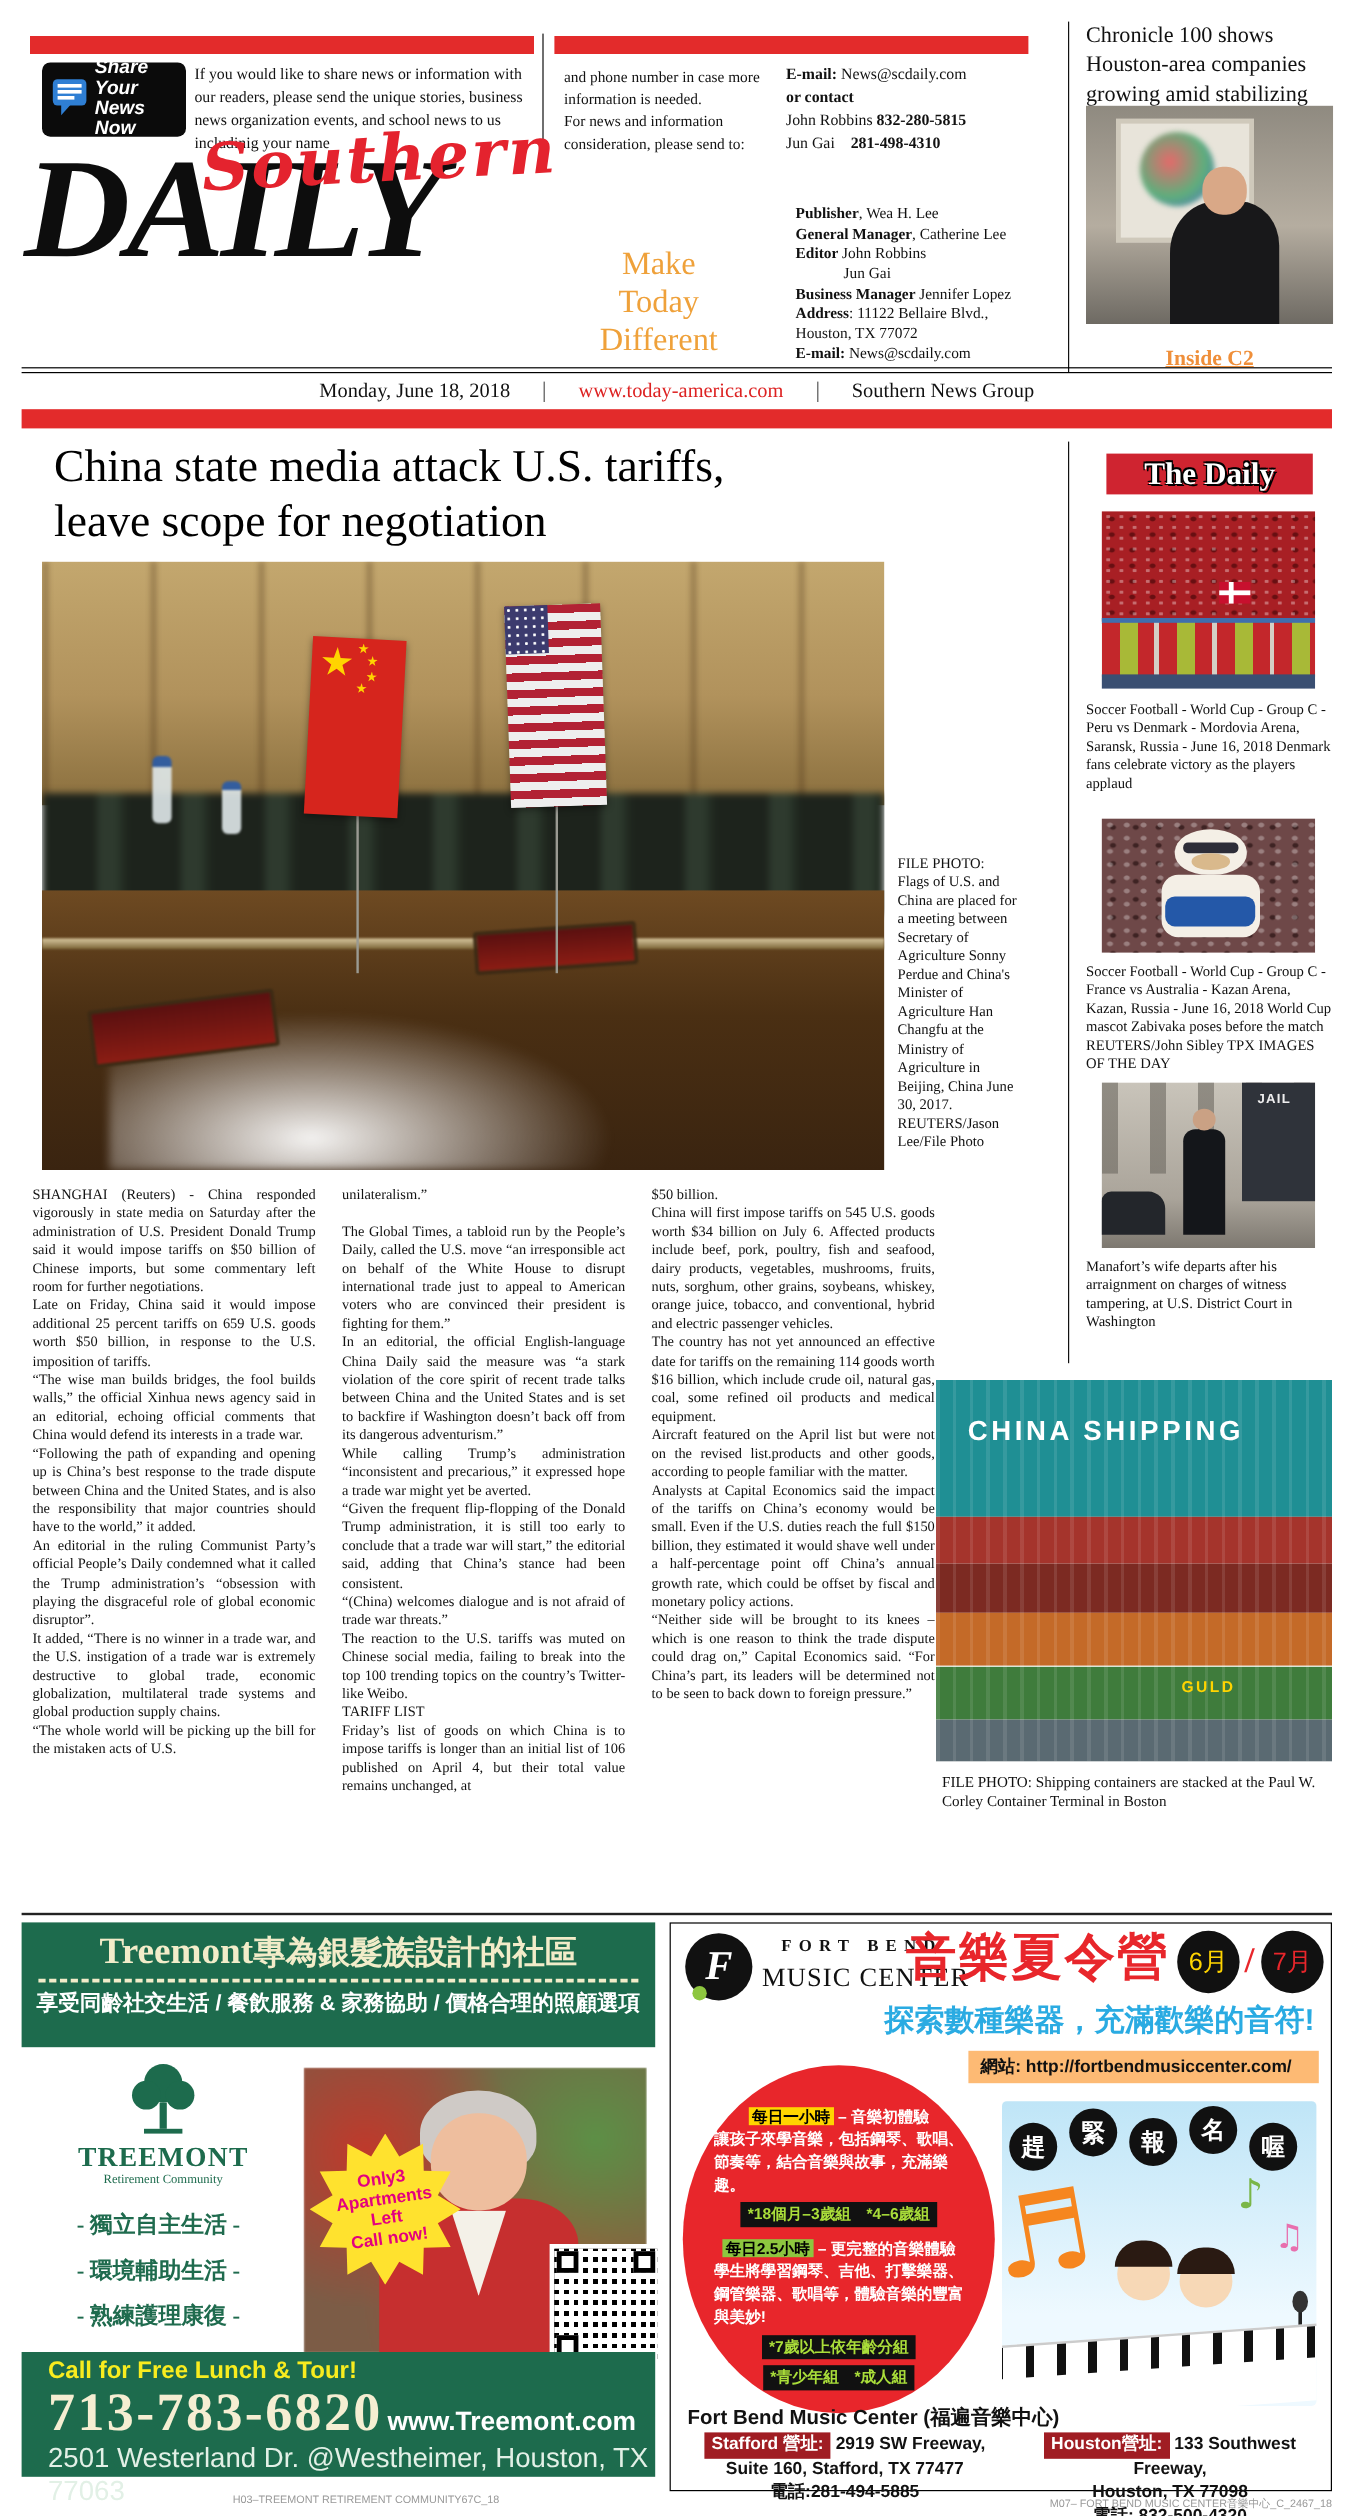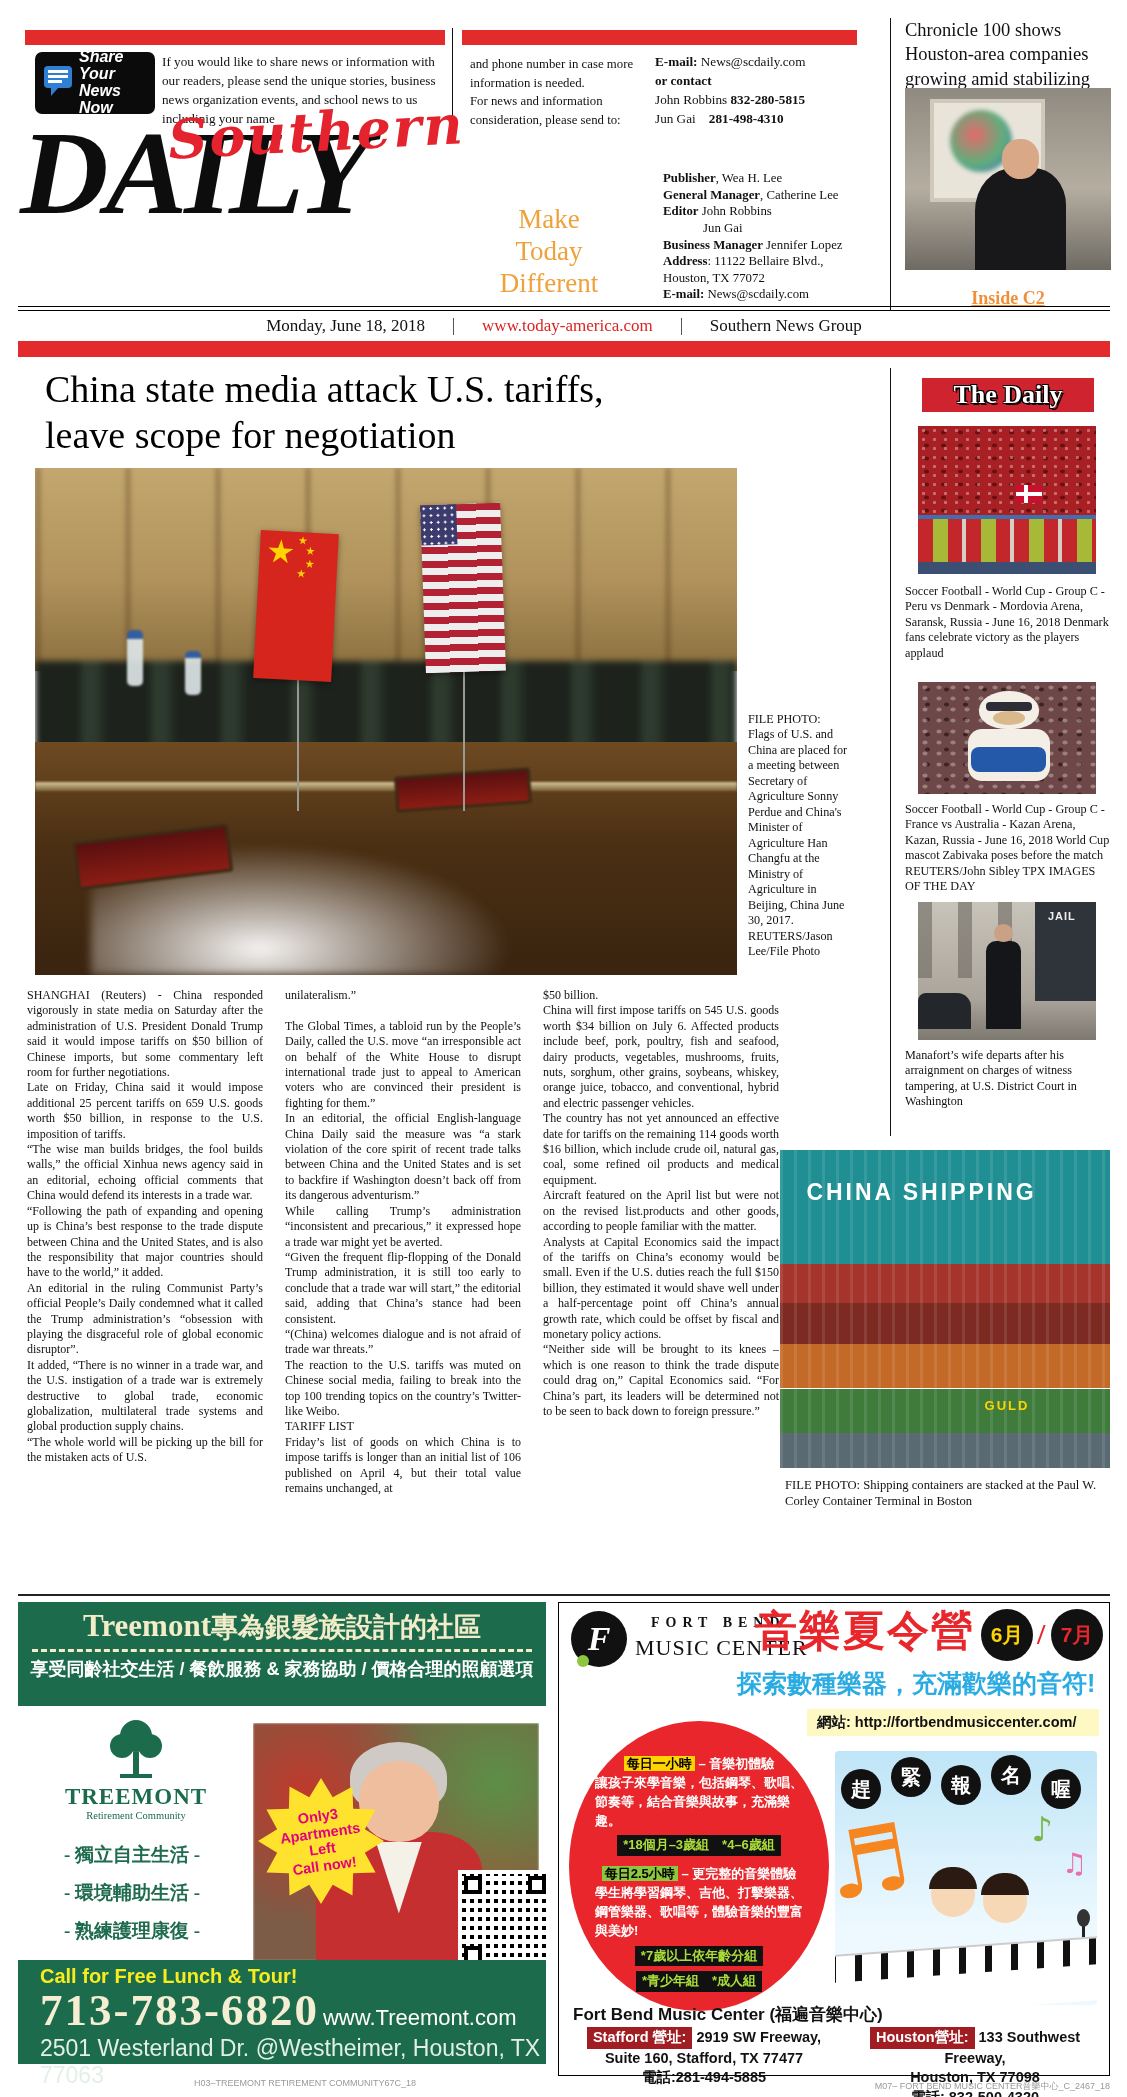--- a/index.html
+++ b/index.html
@@ -177,7 +177,7 @@
   .fb-title{left:196px;top:0px;font-size:42px;font-weight:bold;color:#e8262b;
     font-family:"Liberation Sans",sans-serif;letter-spacing:2px;}
   .fb-m{width:52px;height:52px;background:#111;border-radius:50%;display:flex;align-items:center;
-    justify-content:center;font-weight:bold;font-size:21px;font-family:"Liberation Sans",sans-serif;}
+    justify-content:center;font-weight:normal;font-size:21px;font-family:"Liberation Sans",sans-serif;}
   .fb-slash{color:#e8262b;font-size:30px;font-weight:bold;}
   .fb-sub{left:178px;top:64px;font-size:25px;font-weight:bold;color:#2aabe2;font-family:"Liberation Sans",sans-serif;}
   .fb-web{left:248px;top:106px;width:292px;height:27px;background:#fef9c3;display:flex;align-items:center;

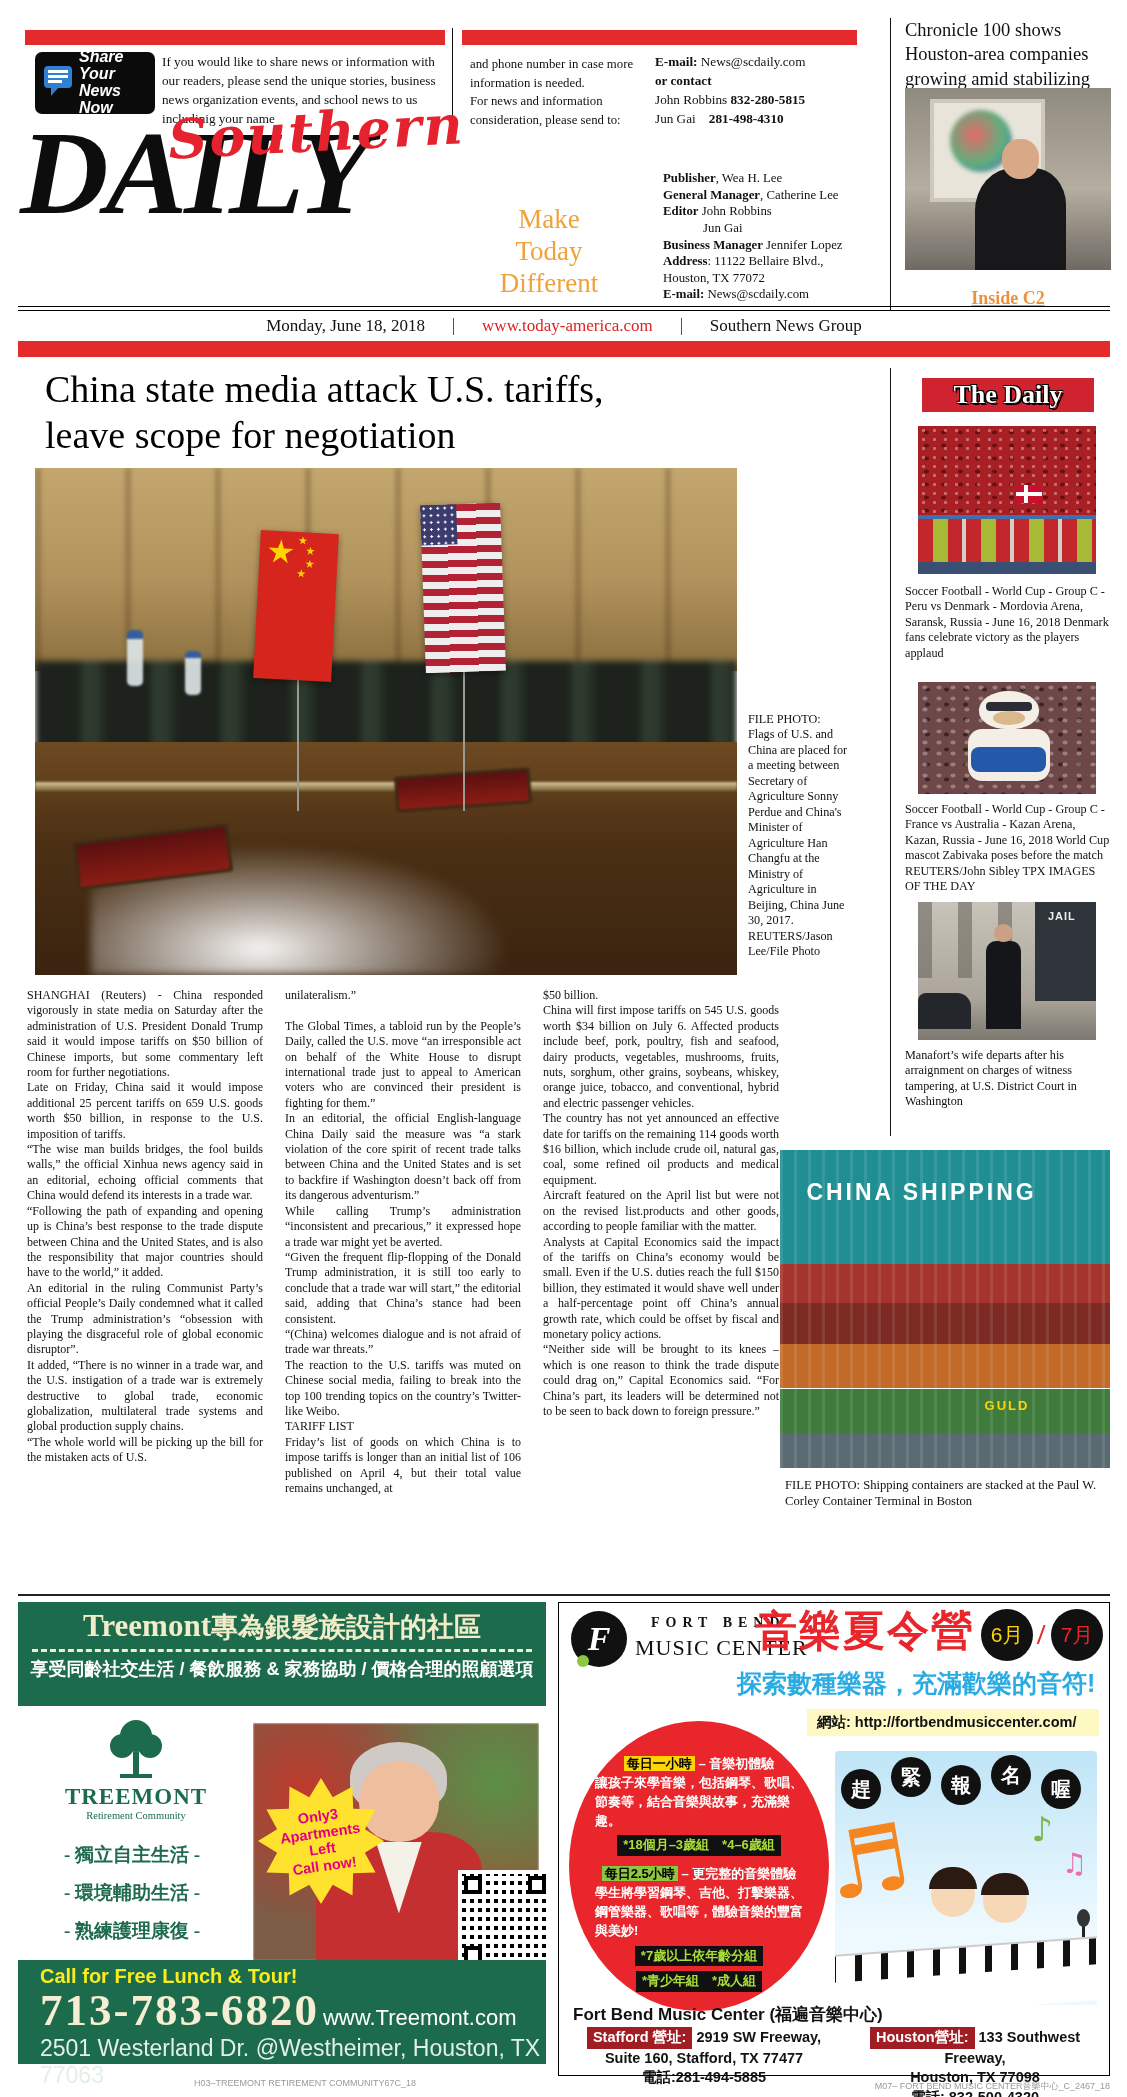--- a/index.html
+++ b/index.html
@@ -180,7 +180,7 @@
     justify-content:center;font-weight:normal;font-size:21px;font-family:"Liberation Sans",sans-serif;}
   .fb-slash{color:#e8262b;font-size:30px;font-weight:bold;}
   .fb-sub{left:178px;top:64px;font-size:25px;font-weight:bold;color:#2aabe2;font-family:"Liberation Sans",sans-serif;}
-  .fb-web{left:248px;top:106px;width:292px;height:27px;background:#fef9c3;display:flex;align-items:center;
+  .fb-web{left:248px;top:106px;width:292px;height:27px;background:#fdba74;display:flex;align-items:center;
     padding-left:10px;box-sizing:border-box;font-family:"Liberation Sans",sans-serif;font-weight:bold;font-size:14.5px;color:#111;}
   .fb-oval{left:10px;top:118px;width:260px;height:290px;background:#e8262b;border-radius:50%;
     box-sizing:border-box;padding:34px 26px 0;text-align:center;color:#fff;

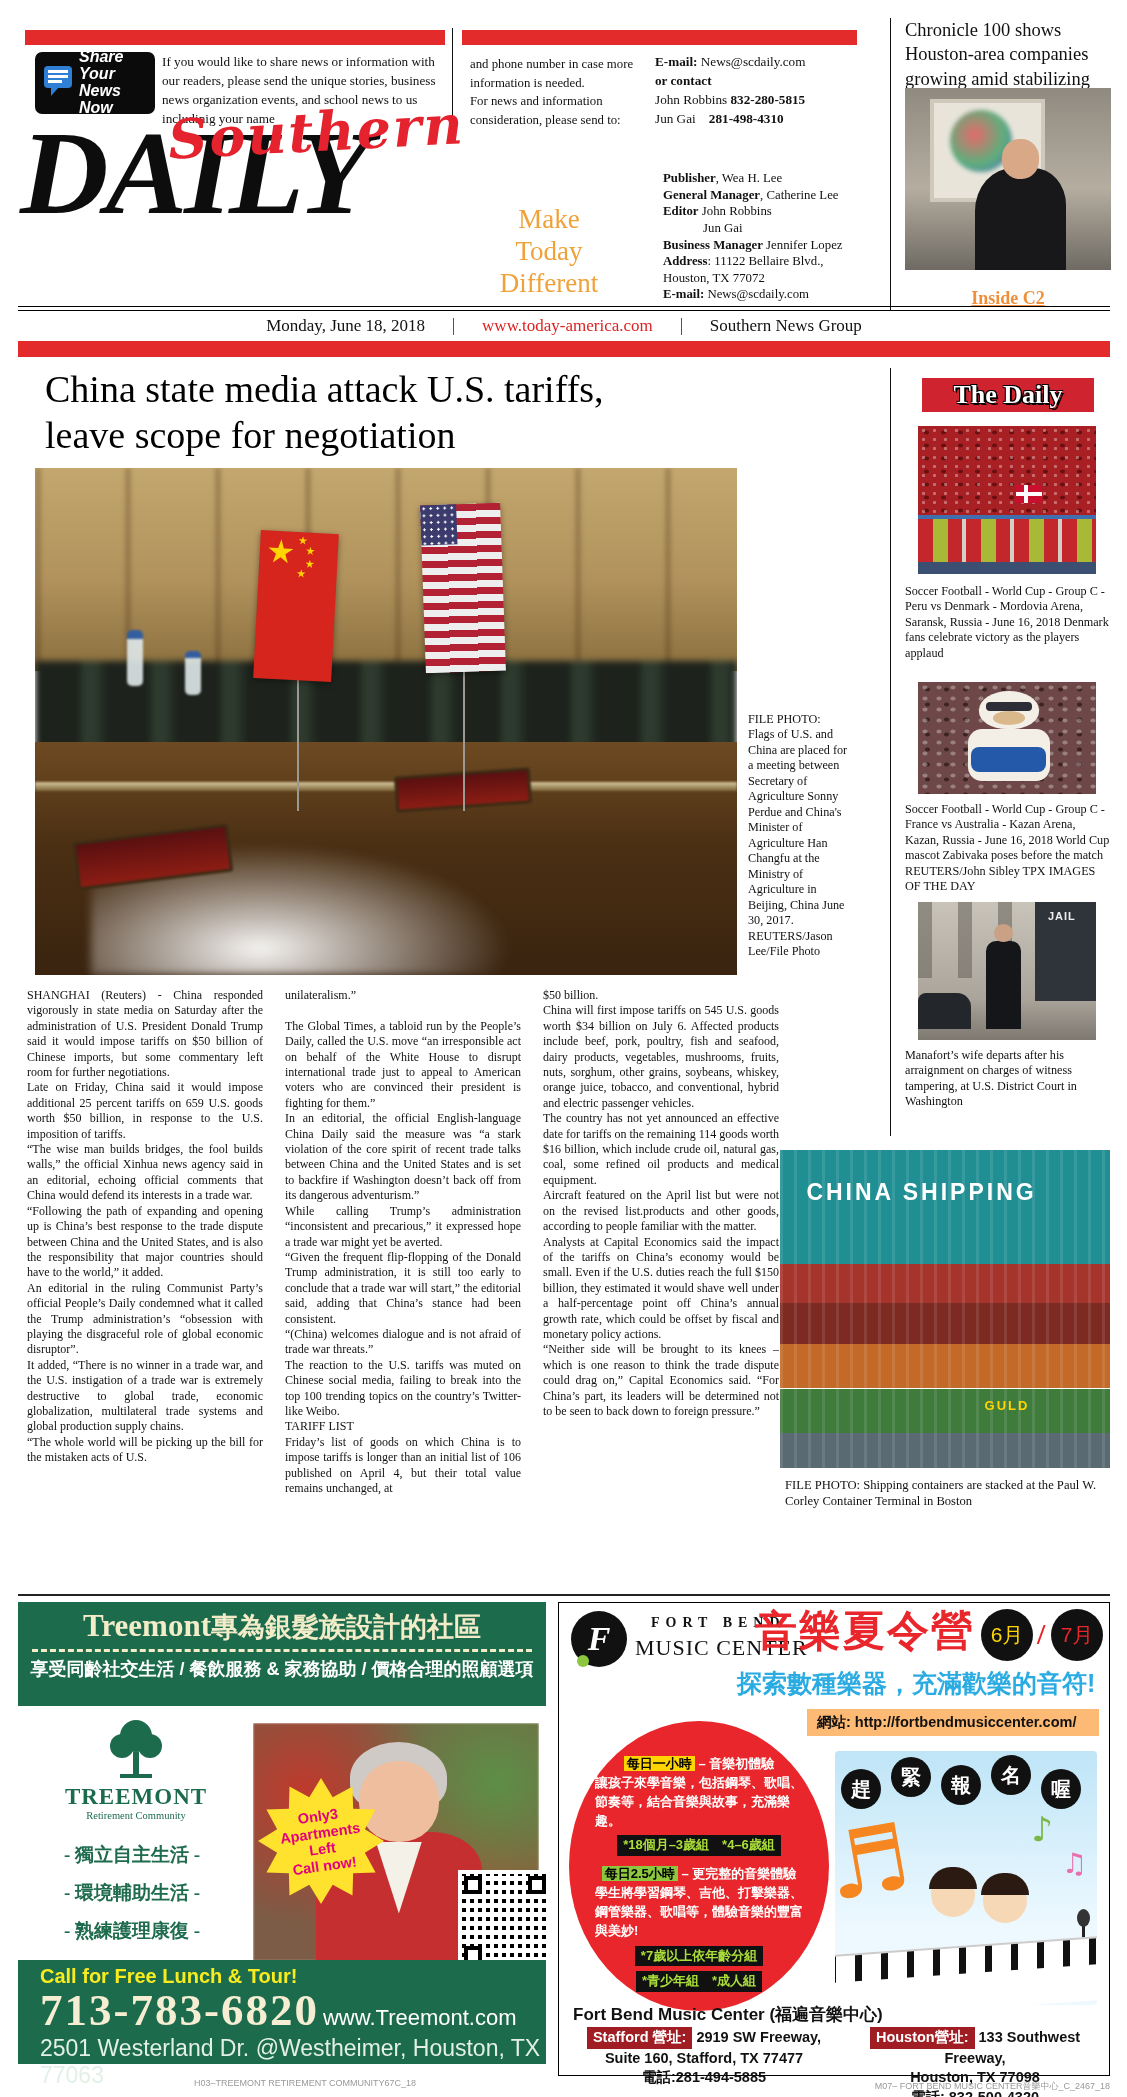--- a/index.html
+++ b/index.html
@@ -164,7 +164,7 @@
   .tm-foot{position:absolute;left:0;top:358px;width:100%;height:104px;background:#1d6b4d;box-sizing:border-box;padding:5px 0 0 22px;}
   .tm-cta{color:#f8ec1f;font-weight:bold;font-size:20px;font-family:"Liberation Sans",sans-serif;}
   .tm-phone{color:#f5eed2;font-weight:bold;font-size:45px;letter-spacing:2px;line-height:1.0;}
-  .tm-site{color:#fff;font-weight:normal;font-size:22px;font-family:"Liberation Sans",sans-serif;}
+  .tm-site{color:#fff;font-weight:bold;font-size:22px;font-family:"Liberation Sans",sans-serif;}
   .tm-addr{color:#e2f0e6;font-size:23px;font-family:"Liberation Sans",sans-serif;margin-top:2px;}
 
   

